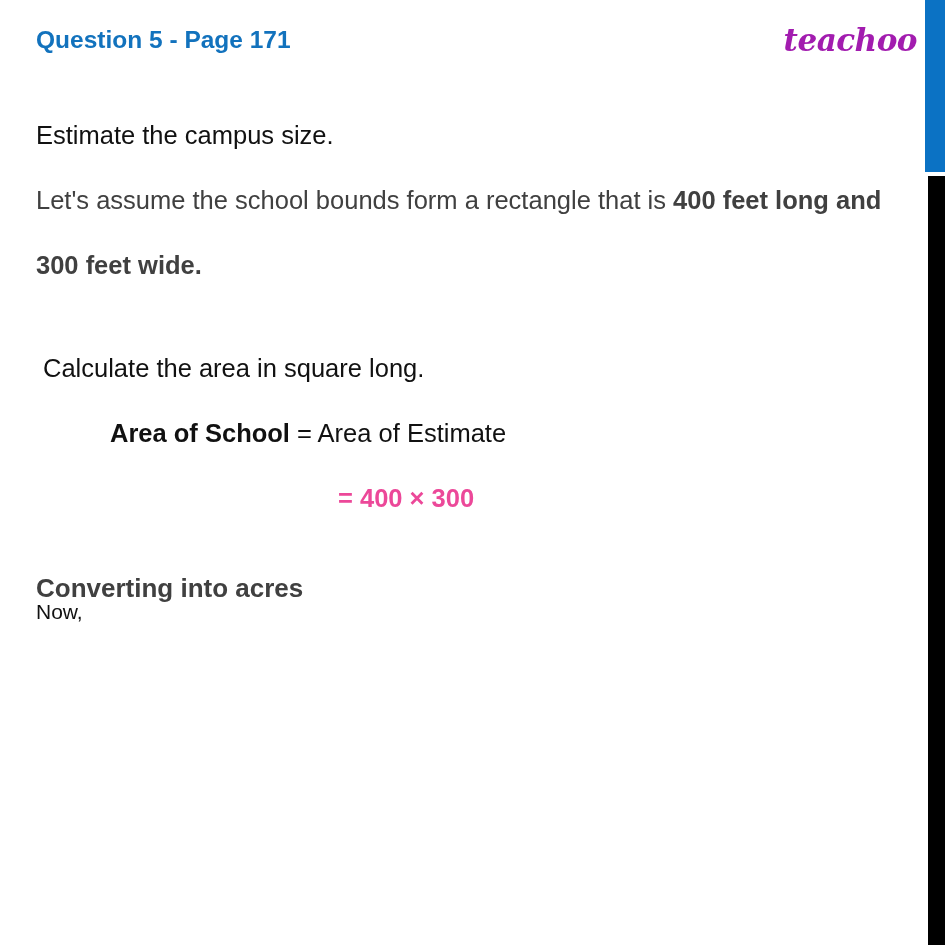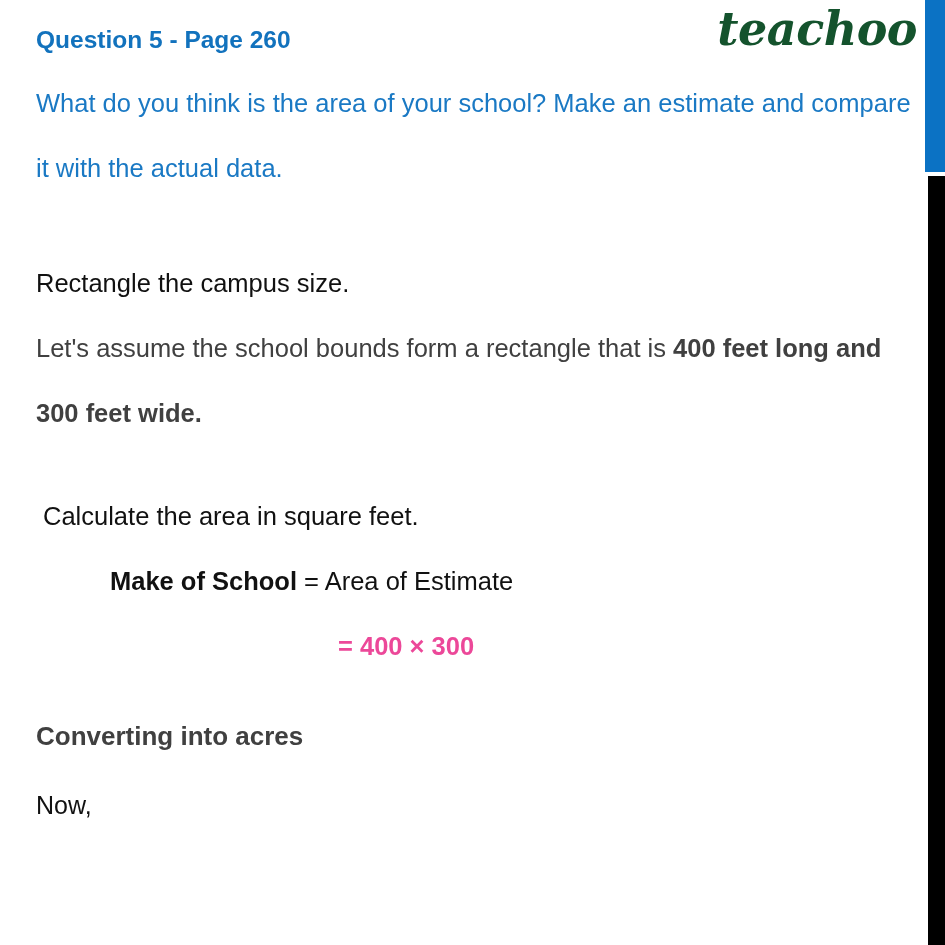--- a/index.html
+++ b/index.html
@@ -152,7 +152,7 @@
 
   <div class="content">
 
-    <div class="q-heading">Question 5 - Page 260</div>
+    <div class="q-heading">Question 5 - Page 171</div>
 
     <div class="q-body">What do you think is the area of your school? Make an estimate and compare it with the actual data.</div>
 

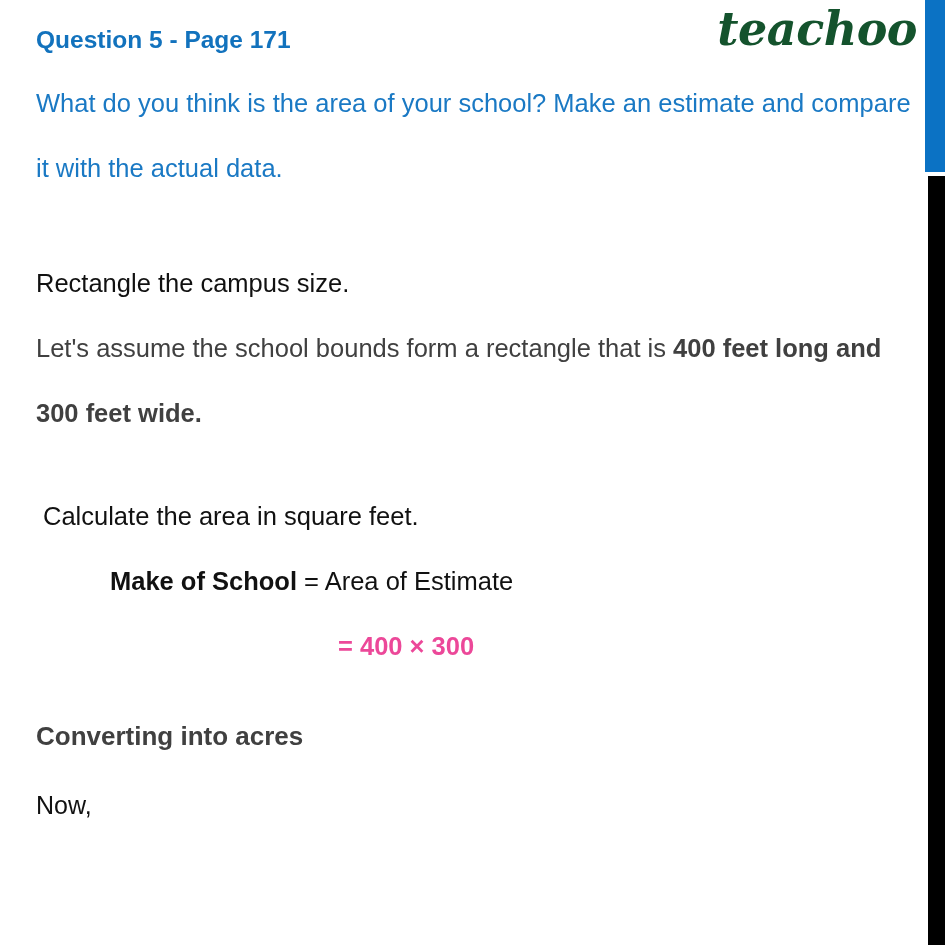--- a/index.html
+++ b/index.html
@@ -43,13 +43,13 @@
   .logo {
     position: absolute;
     right: 28px;
-    top: 6px;
+    top: 25px;
     font-family: "DejaVu Serif", serif;
     font-style: italic;
     font-weight: bold;
-    font-size: 46px;
+    font-size: 31px;
     line-height: 1;
-    color: #14532d;
+    color: #a21caf;
     letter-spacing: -0.5px;
     white-space: nowrap;
   }

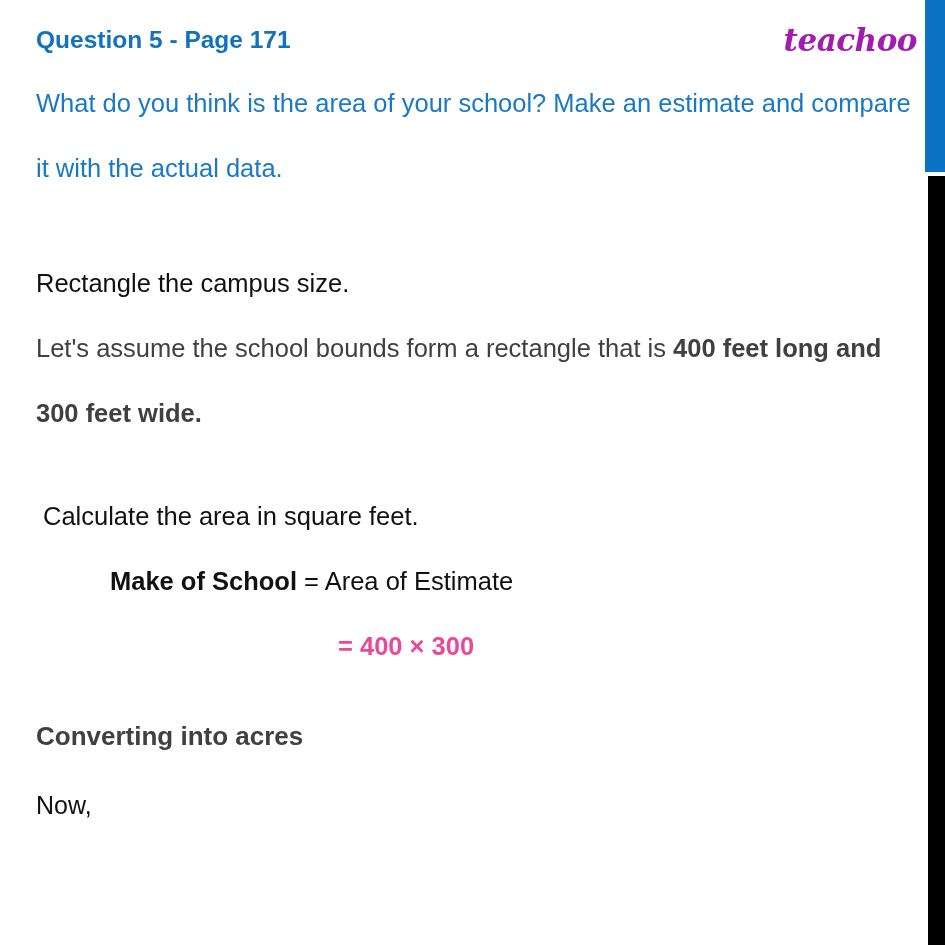--- a/index.html
+++ b/index.html
@@ -154,7 +154,6 @@
 
     <div class="q-heading">Question 5 - Page 171</div>
 
-    <div class="q-body">What do you think is the area of your school? Make an estimate and compare it with the actual data.</div>
 
     <div class="spacer-lg"></div>
 

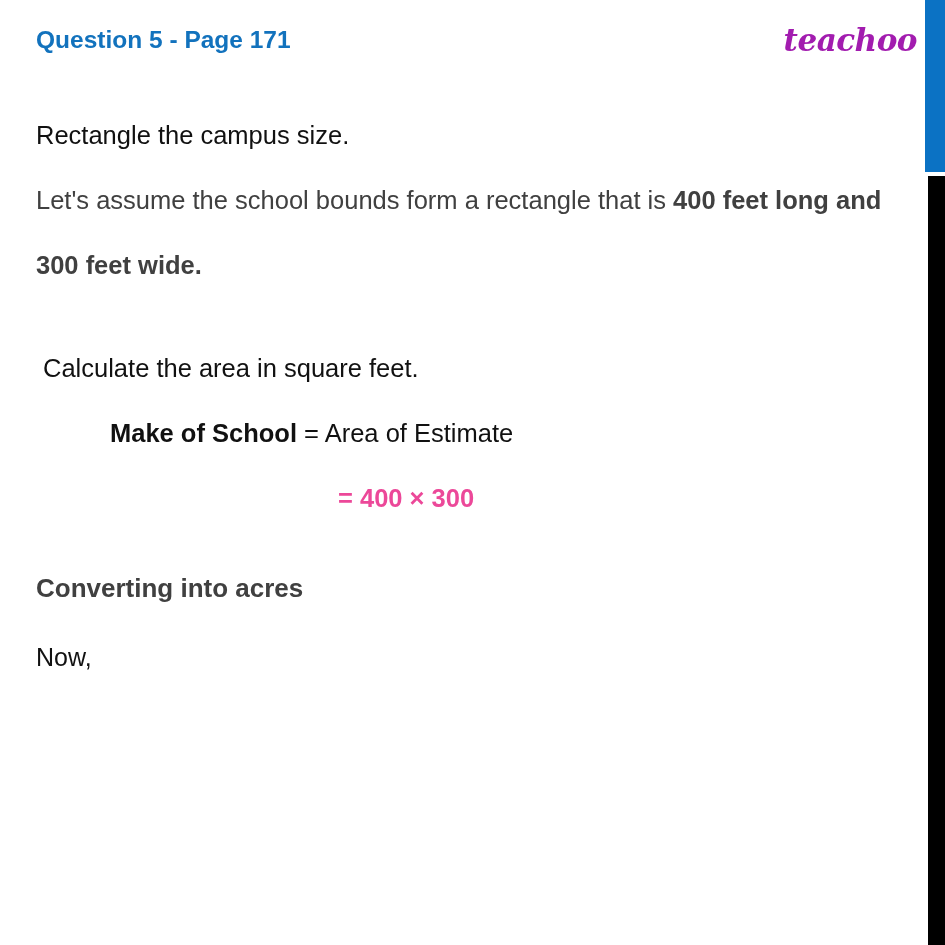--- a/index.html
+++ b/index.html
@@ -157,7 +157,7 @@
 
     <div class="spacer-lg"></div>
 
-    <div class="body-line">Rectangle the campus size.</div>
+    <div class="body-line">Estimate the campus size.</div>
 
     <div class="body-para"><span>Let's assume the school bounds form a rectangle that is </span><span class="bold">400 feet long and 300 feet wide.</span></div>
 

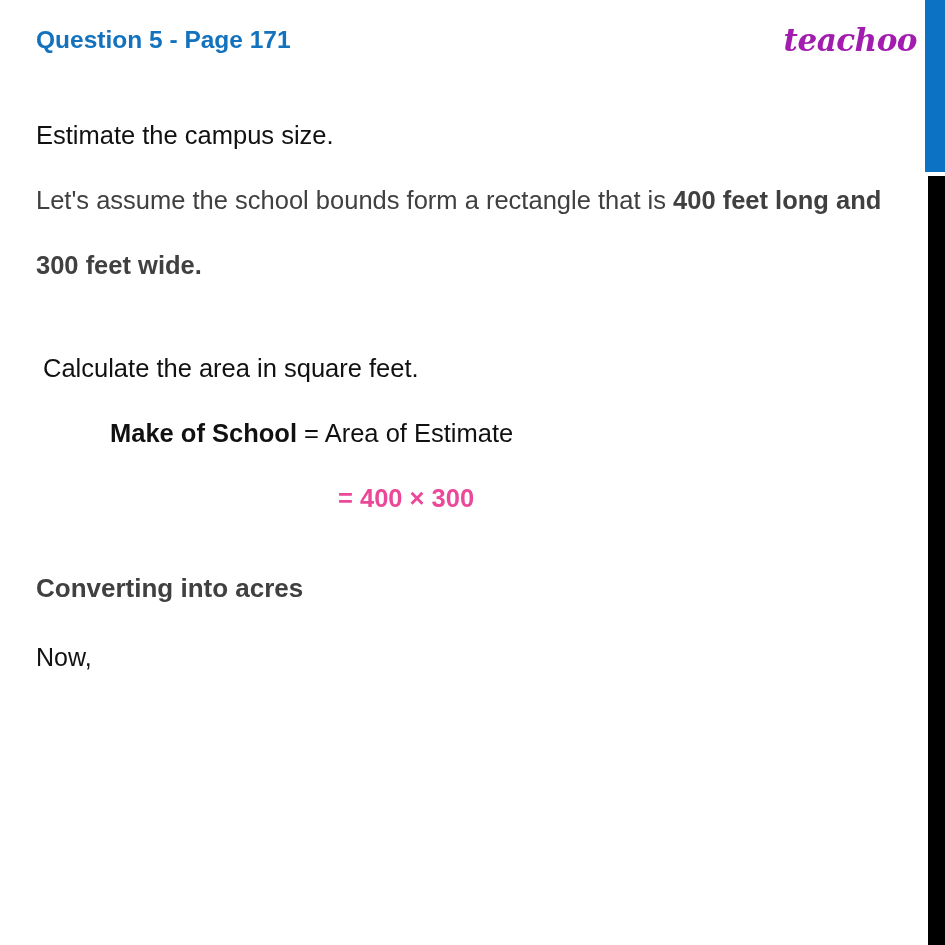--- a/index.html
+++ b/index.html
@@ -163,7 +163,7 @@
 
     <div class="spacer-md"></div>
 
-    <div class="calc-line">Calculate the area in square feet.</div>
+    <div class="calc-line">Calculate the area in square long.</div>
 
     <div class="eq-line-1"><span class="bold">Make of School</span><span> = Area of Estimate</span></div>
 

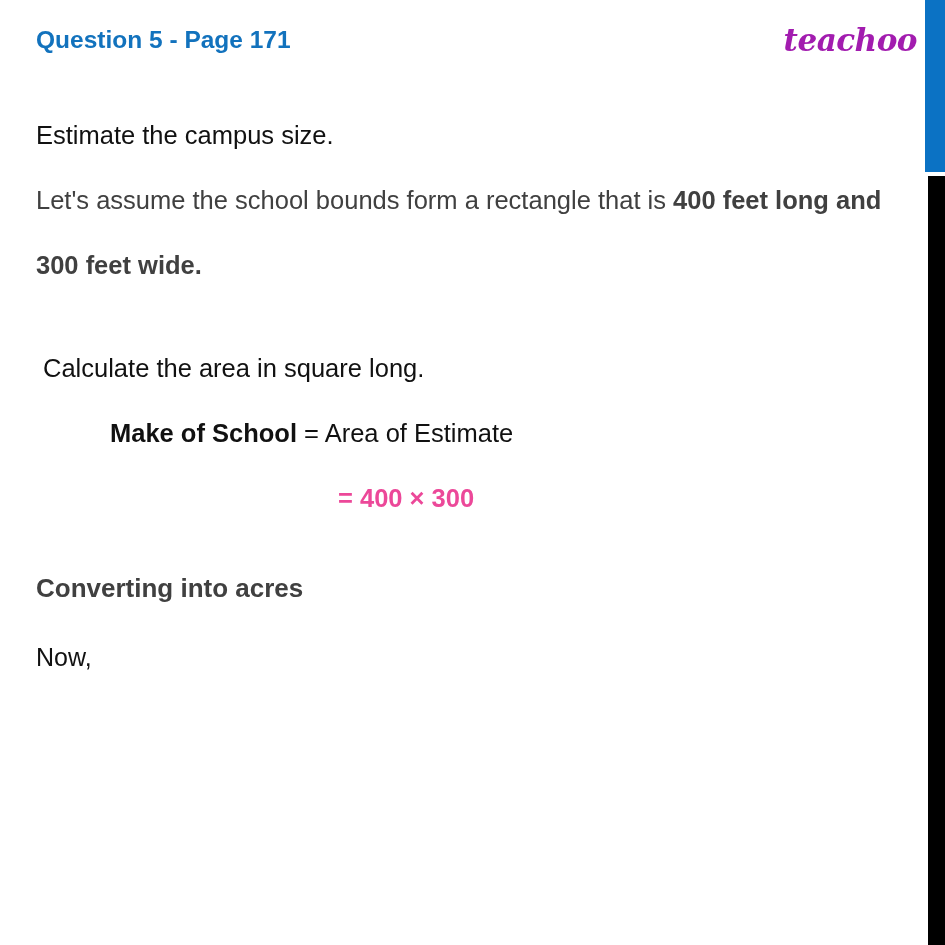--- a/index.html
+++ b/index.html
@@ -165,7 +165,7 @@
 
     <div class="calc-line">Calculate the area in square long.</div>
 
-    <div class="eq-line-1"><span class="bold">Make of School</span><span> = Area of Estimate</span></div>
+    <div class="eq-line-1"><span class="bold">Area of School</span><span> = Area of Estimate</span></div>
 
     <div class="eq-line-r">= 400 × 300</div>
 

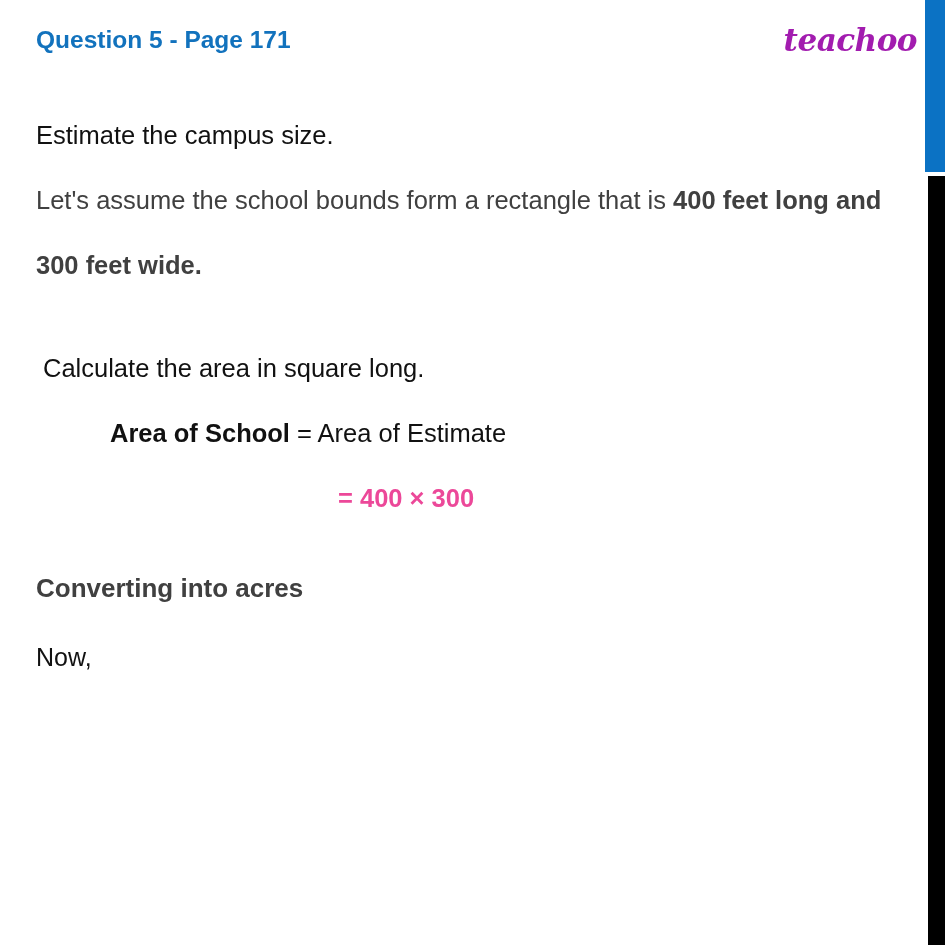--- a/index.html
+++ b/index.html
@@ -135,9 +135,8 @@
 
   .now-line {
     color: #111111;
-    font-size: 25px;
+    font-size: 21px;
     line-height: 1;
-    margin-top: 44px;
   }
 </style>
 </head>

